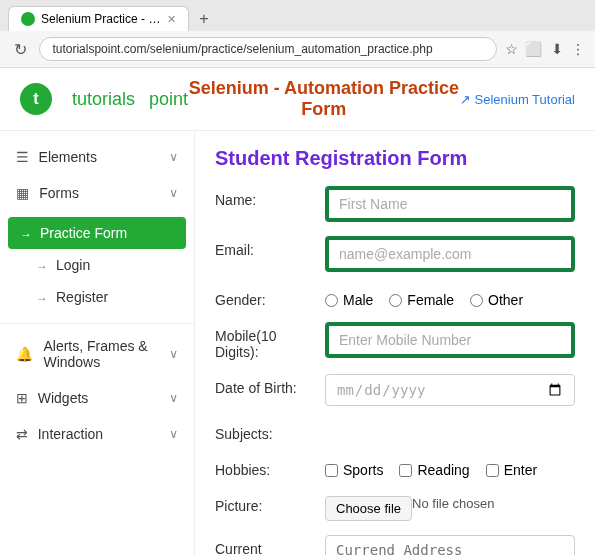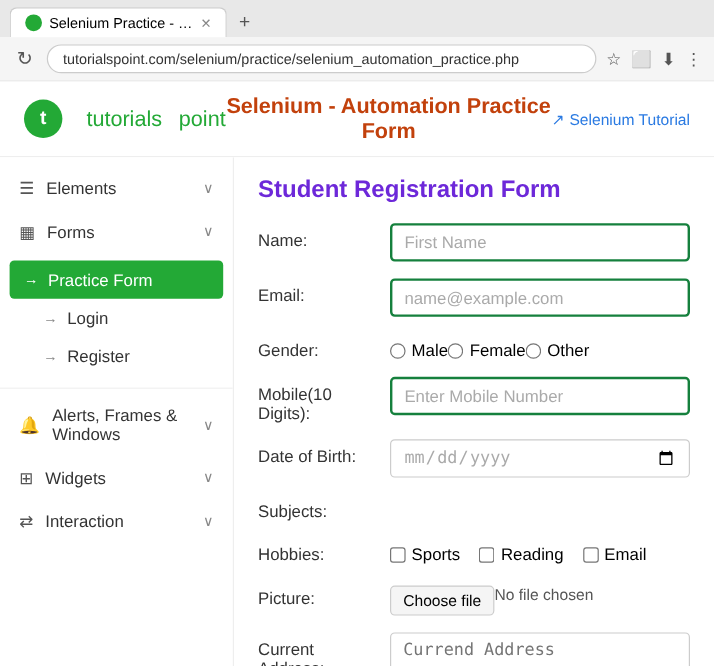--- a/index.html
+++ b/index.html
@@ -49,7 +49,7 @@
     .form-row { display: flex; align-items: flex-start; margin-bottom: 14px; gap: 10px; }
     .form-label { width: 100px; font-size: 14px; color: #333; padding-top: 6px; flex-shrink: 0; }
     .form-control { flex: 1; }
-    .form-input { width: 100%; border: 2px solid #15803d; border-radius: 4px; padding: 6px 10px; font-size: 14px; color: #4c1d95; outline: none; }
+    .form-input { width: 100%; border: 4px solid #15803d; border-radius: 4px; padding: 6px 10px; font-size: 14px; color: #4c1d95; outline: none; }
     .form-input::placeholder { color: #aaa; }
     .radio-group { display: flex; align-items: center; padding-top: 6px; }
     .radio-label { display: flex; align-items: center; gap: 5px; cursor: pointer; font-size: 14px; }

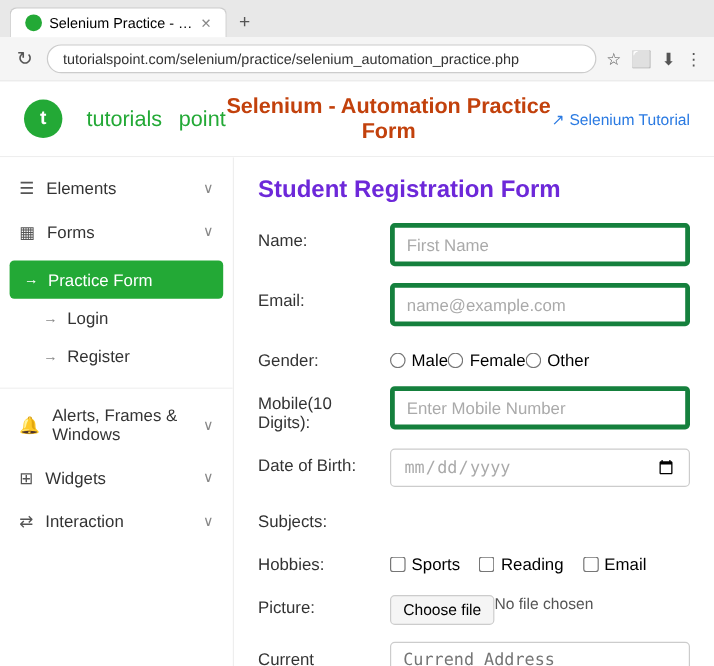--- a/index.html
+++ b/index.html
@@ -51,7 +51,7 @@
     .form-control { flex: 1; }
     .form-input { width: 100%; border: 4px solid #15803d; border-radius: 4px; padding: 6px 10px; font-size: 14px; color: #4c1d95; outline: none; }
     .form-input::placeholder { color: #aaa; }
-    .radio-group { display: flex; align-items: center; padding-top: 6px; }
+    .radio-group { display: flex; align-items: center; gap: 16px; padding-top: 6px; }
     .radio-label { display: flex; align-items: center; gap: 5px; cursor: pointer; font-size: 14px; }
     .checkbox-group { display: flex; align-items: flex-end; gap: 16px; padding-top: 6px; }
     .checkbox-label { display: flex; align-items: center; gap: 5px; cursor: pointer; font-size: 14px; }

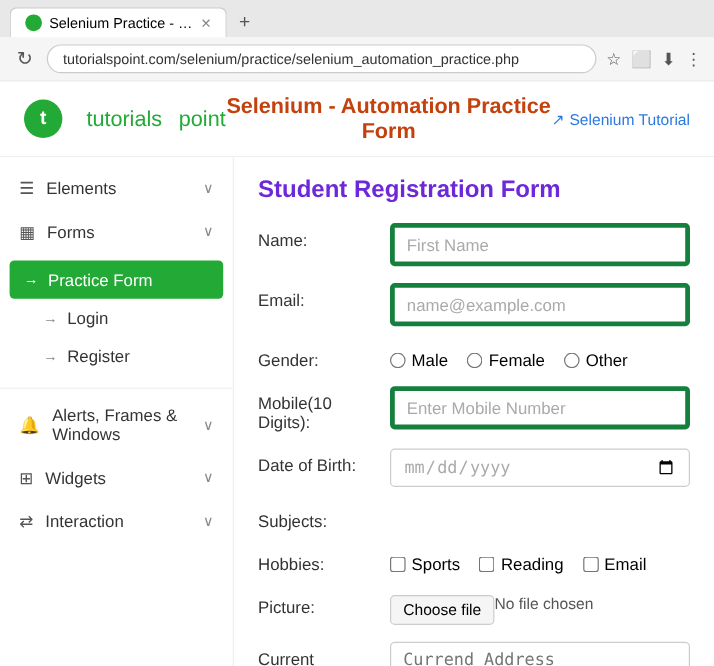--- a/index.html
+++ b/index.html
@@ -234,7 +234,7 @@
             </label>
             <label class="checkbox-label">
               <input type="checkbox" style=""> 
-                <span>Email</span>
+                <span>Enter</span>
             </label>
           </div>
         </div>

